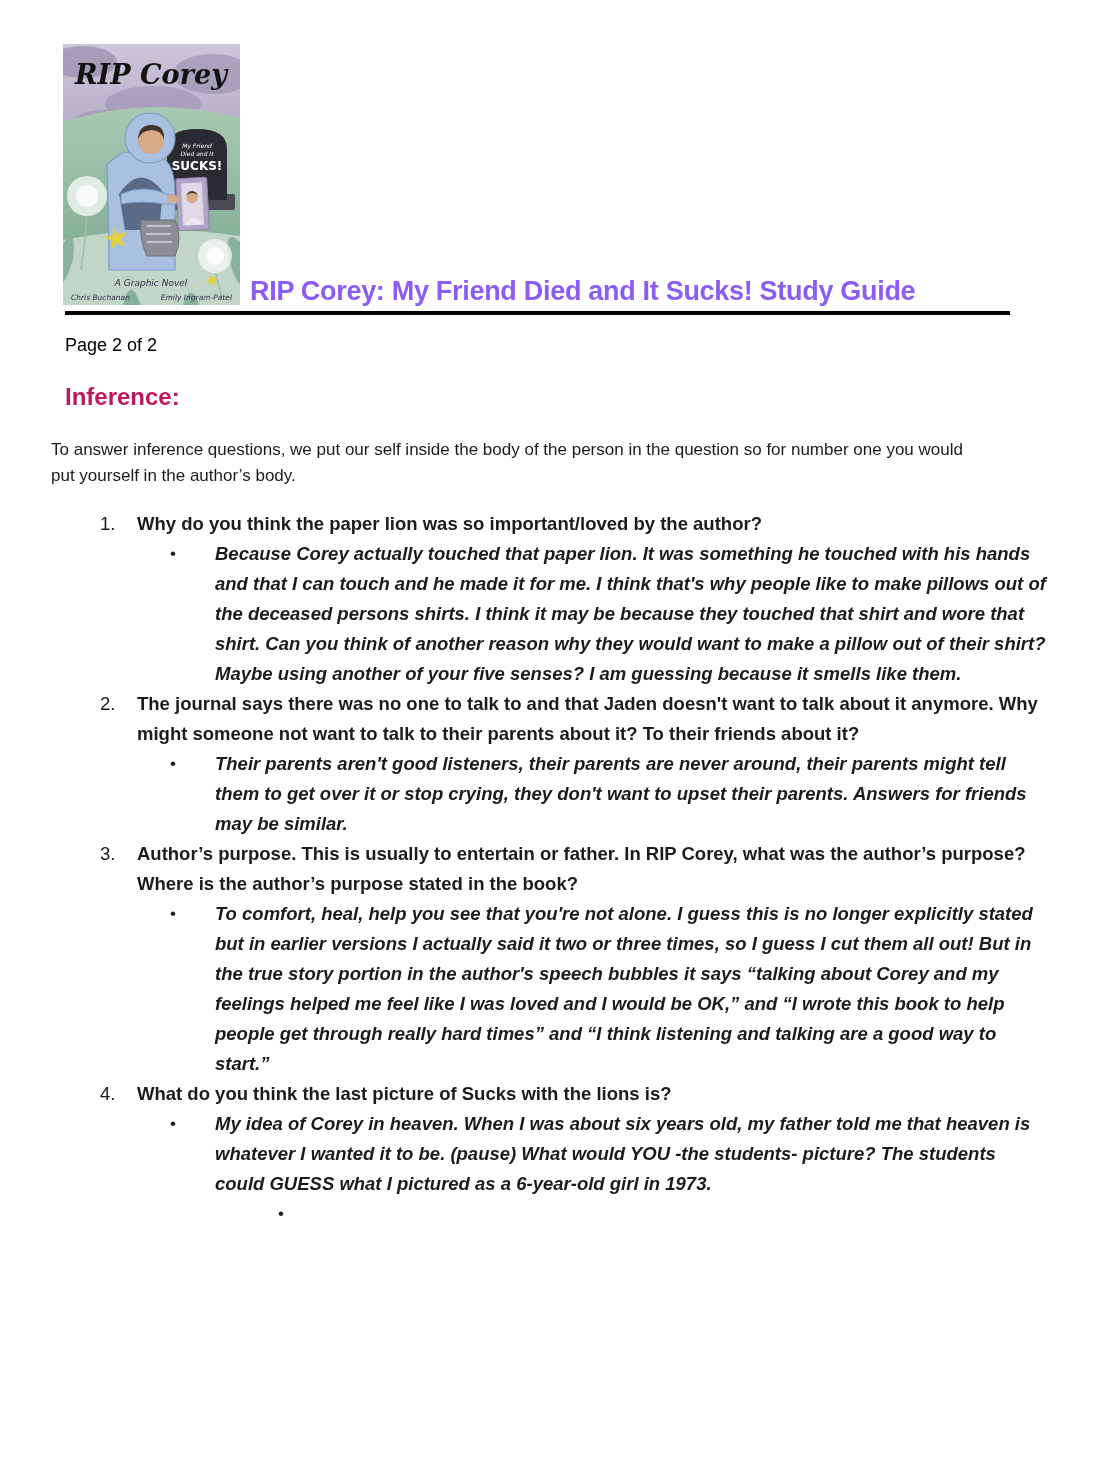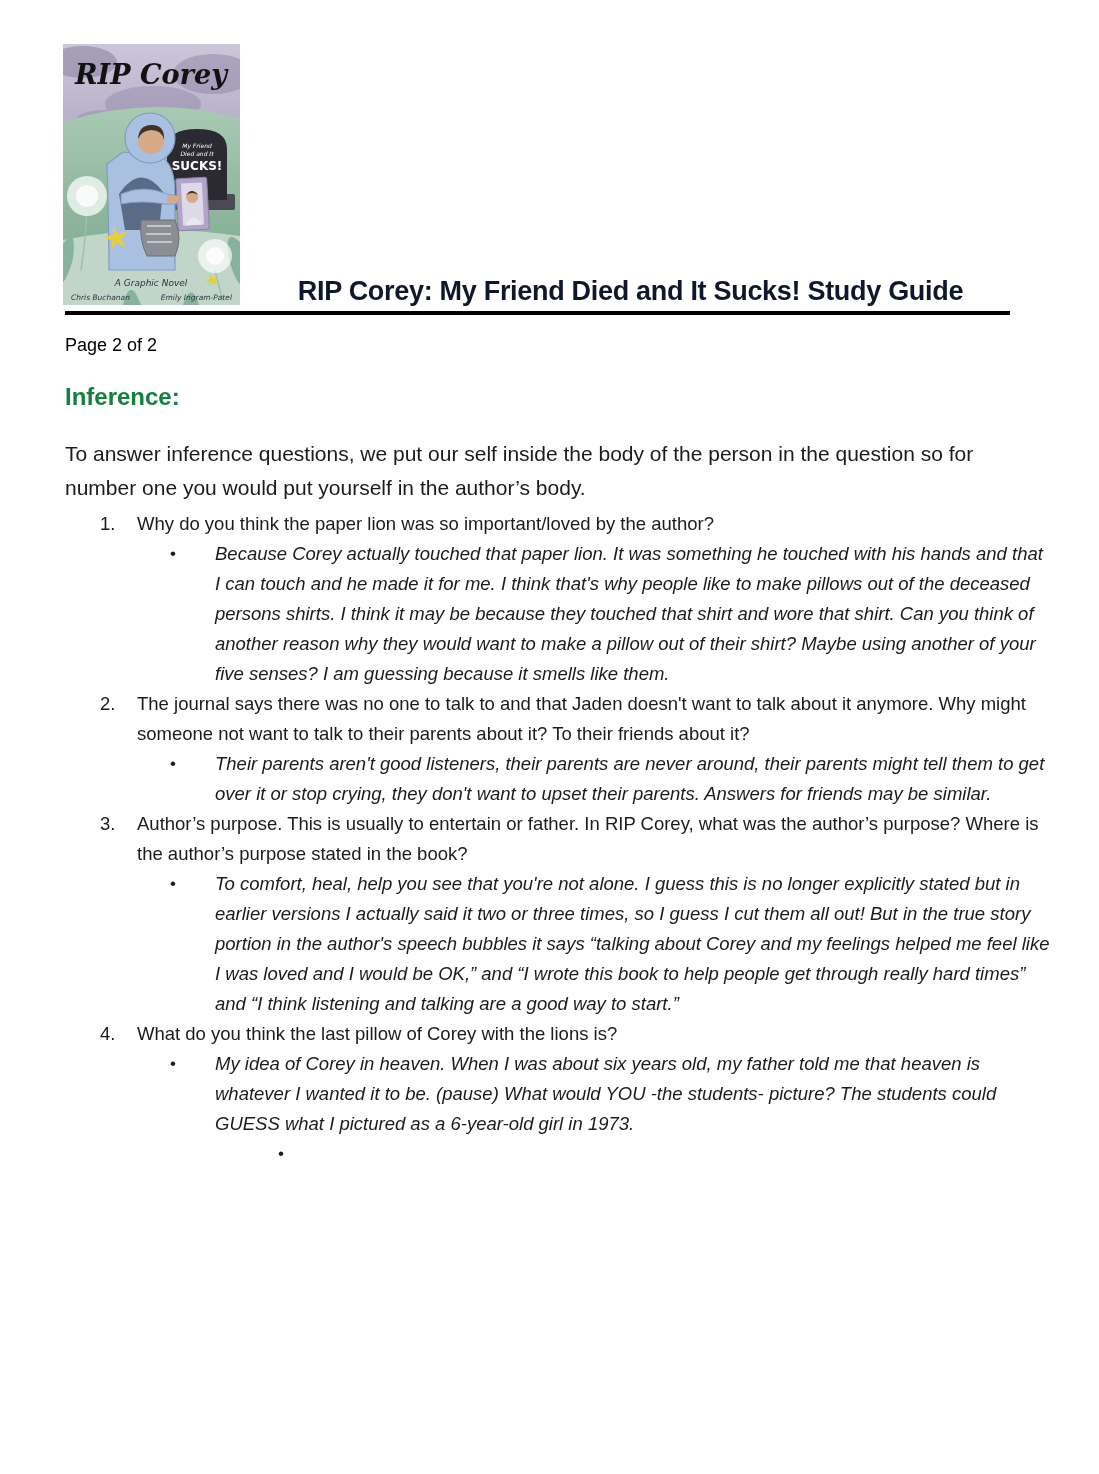--- a/index.html
+++ b/index.html
@@ -20,8 +20,8 @@
     position:absolute; top:276px; left:250px; right:88px;
     margin:0;
     font-size:27px; font-weight:bold; letter-spacing:-0.3px;
-    text-align:center; white-space:nowrap;
-    color:#0f172a;
+    text-align:left; white-space:nowrap;
+    color:#8b5cf6;
   }
   .title-rule {
     position:absolute; left:65px; top:311px;

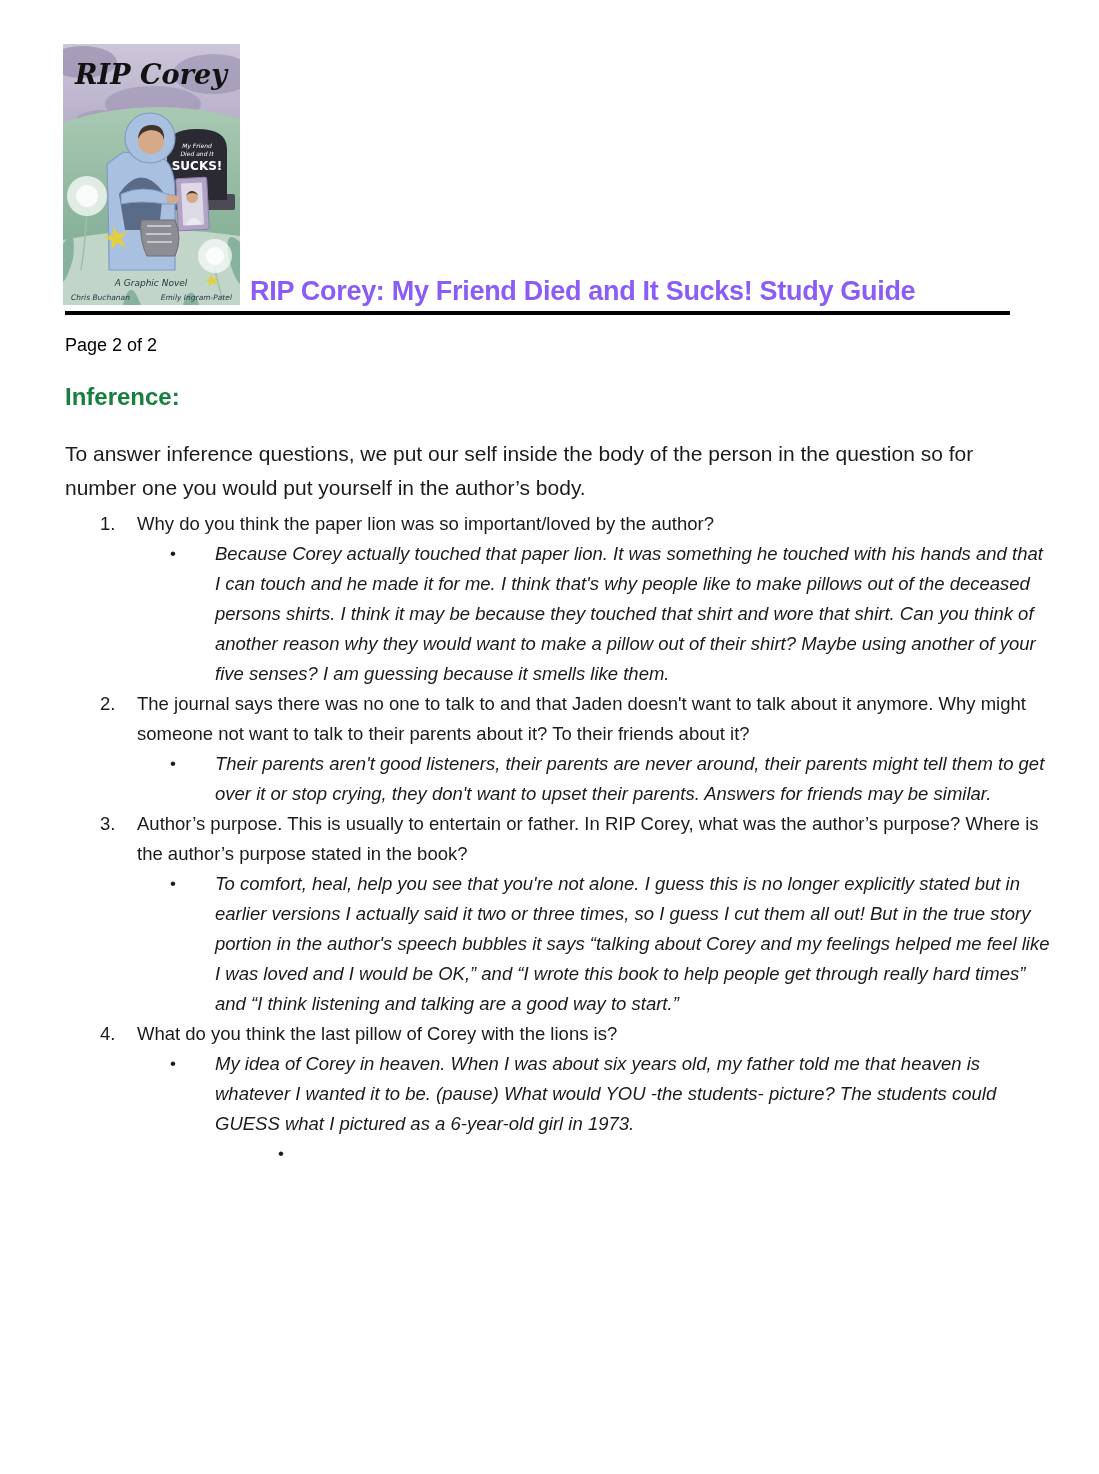--- a/index.html
+++ b/index.html
@@ -33,7 +33,7 @@
   }
   .section-heading {
     position:absolute; left:65px; top:383px; margin:0;
-    font-size:24px; font-weight:bold; color:#15803d;
+    font-size:24px; font-weight:bold; color:#be185d;
   }
   .intro {
     position:absolute; left:65px; top:437px; margin:0;

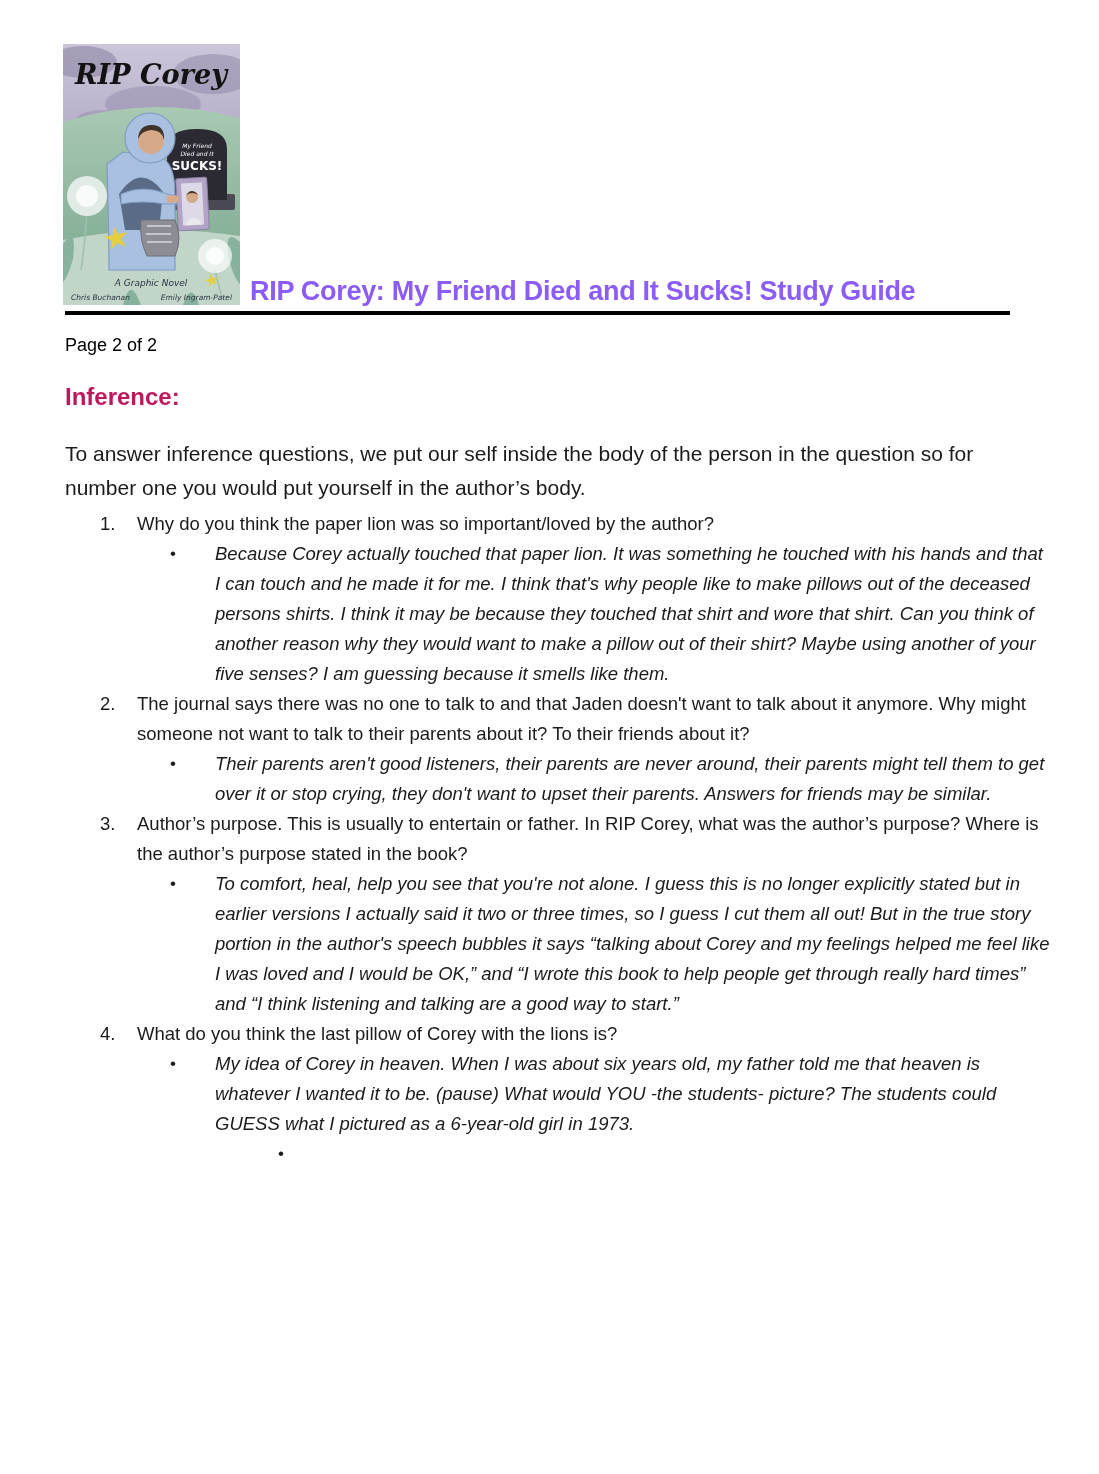--- a/index.html
+++ b/index.html
@@ -36,8 +36,8 @@
     font-size:24px; font-weight:bold; color:#be185d;
   }
   .intro {
-    position:absolute; left:65px; top:437px; margin:0;
-    width:935px; font-size:21px; line-height:34px;
+    position:absolute; left:51px; top:437px; margin:0;
+    width:935px; font-size:17px; line-height:26px;
   }
   .qlist {
     position:absolute; left:65px; top:509px;

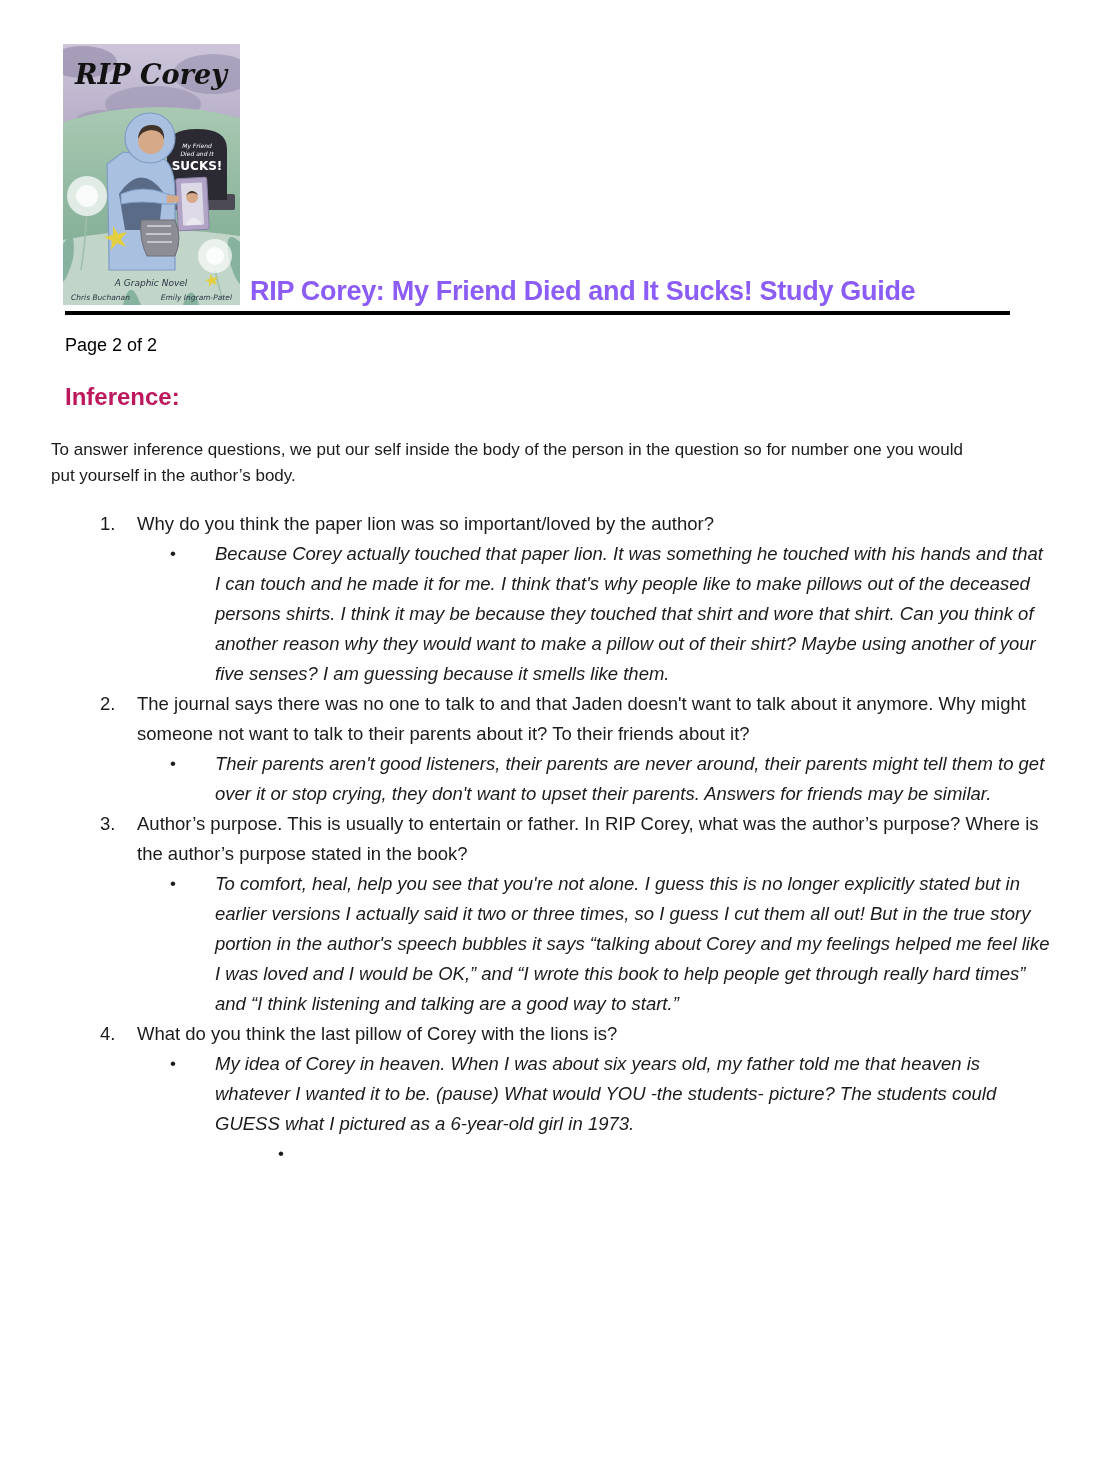--- a/index.html
+++ b/index.html
@@ -45,7 +45,7 @@
   }
   .row { display:flex; align-items:flex-start; }
   .row .marker { flex:none; }
-  .row .txt { flex:1; min-width:0; }
+  .row .txt { flex:1; min-width:0;font-weight:bold; }
   .row.q { padding-left:35px; }
   .row.q .marker { width:37px; }
   .row.a { padding-left:105px; font-style:italic; }

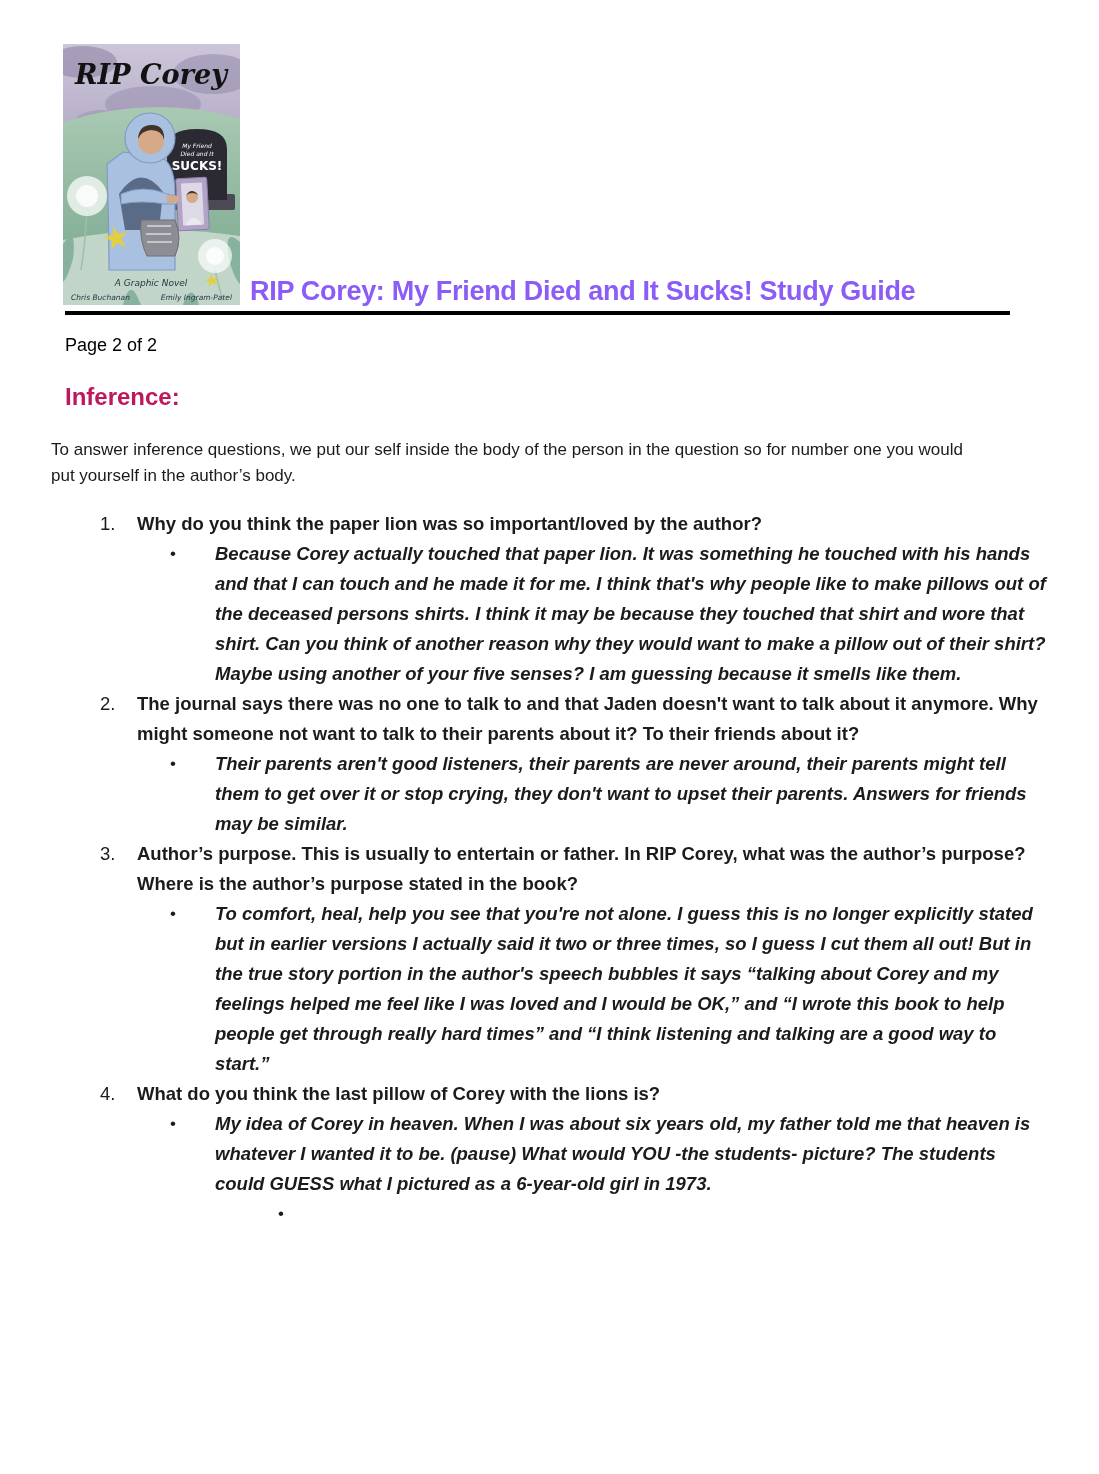--- a/index.html
+++ b/index.html
@@ -178,7 +178,7 @@
 
     <div class="row q">
       <span class="marker">4.</span>
-      <span class="txt">What do you think the last pillow of Corey with the lions is?</span>
+      <span class="txt">What do you think the last picture of Sucks with the lions is?</span>
     </div>
     <div class="row a">
       <span class="marker">•</span>

